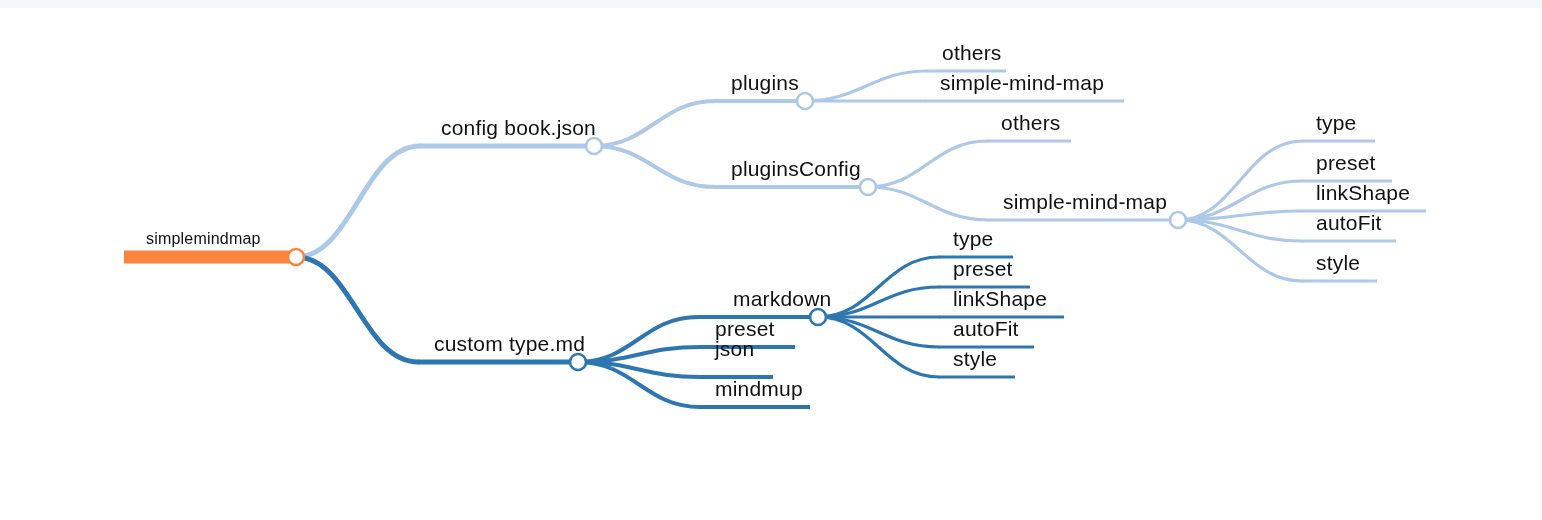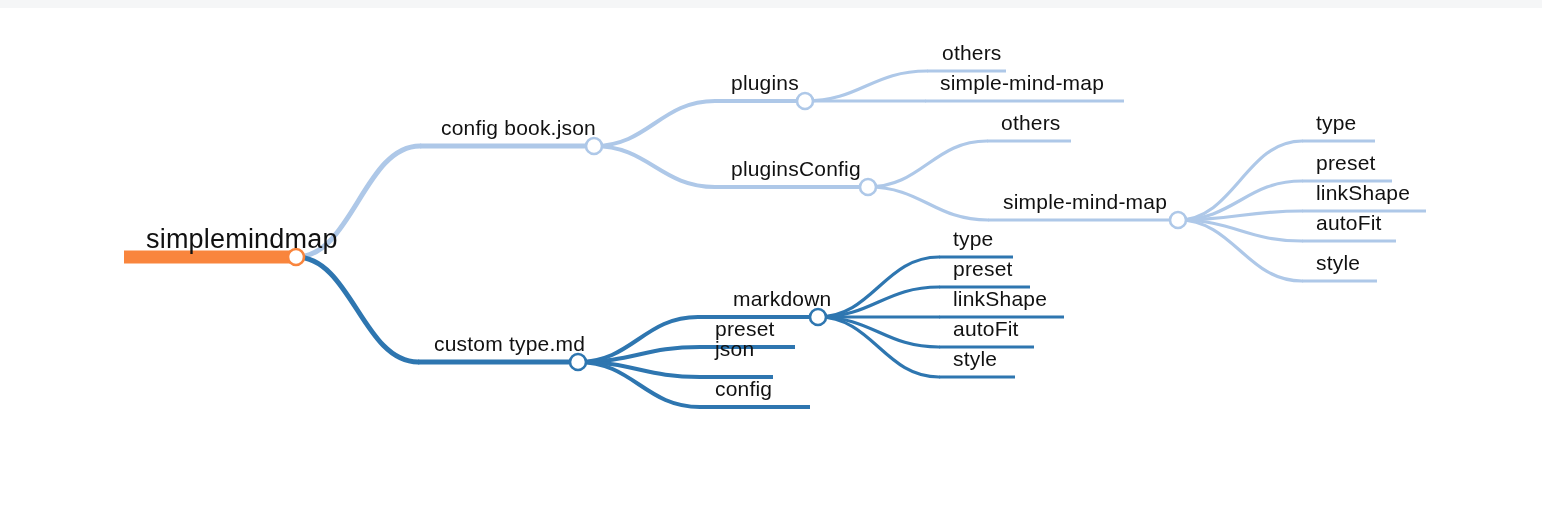--- a/index.html
+++ b/index.html
@@ -44,7 +44,7 @@
     user-select: none;
   }
   .node-label.root {
-    font-size: 27px;
+    font-size: 16px;
   }
 </style>
 </head>

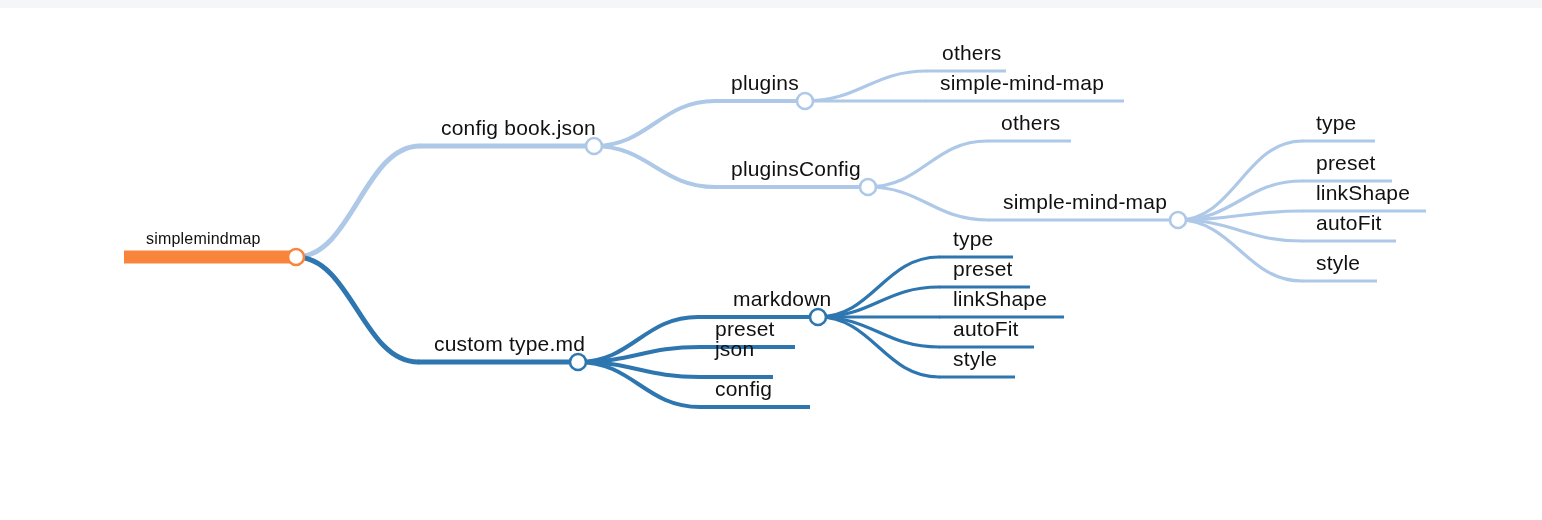--- a/index.html
+++ b/index.html
@@ -131,7 +131,7 @@
       <div class="node-label" style="left: 733px; top: 311px;"><span>markdown</span></div>
       <div class="node-label" style="left: 715px; top: 341px;"><span>preset</span></div>
       <div class="node-label" style="left: 715px; top: 361px; text-align: right;"><span>json</span></div>
-      <div class="node-label" style="left: 715px; top: 401px;"><span>config</span></div>
+      <div class="node-label" style="left: 715px; top: 401px;"><span>mindmup</span></div>
       <div class="node-label" style="left: 953px; top: 251px;"><span>type</span></div>
       <div class="node-label" style="left: 953px; top: 281px;"><span>preset</span></div>
       <div class="node-label" style="left: 953px; top: 311px;"><span>linkShape</span></div>

